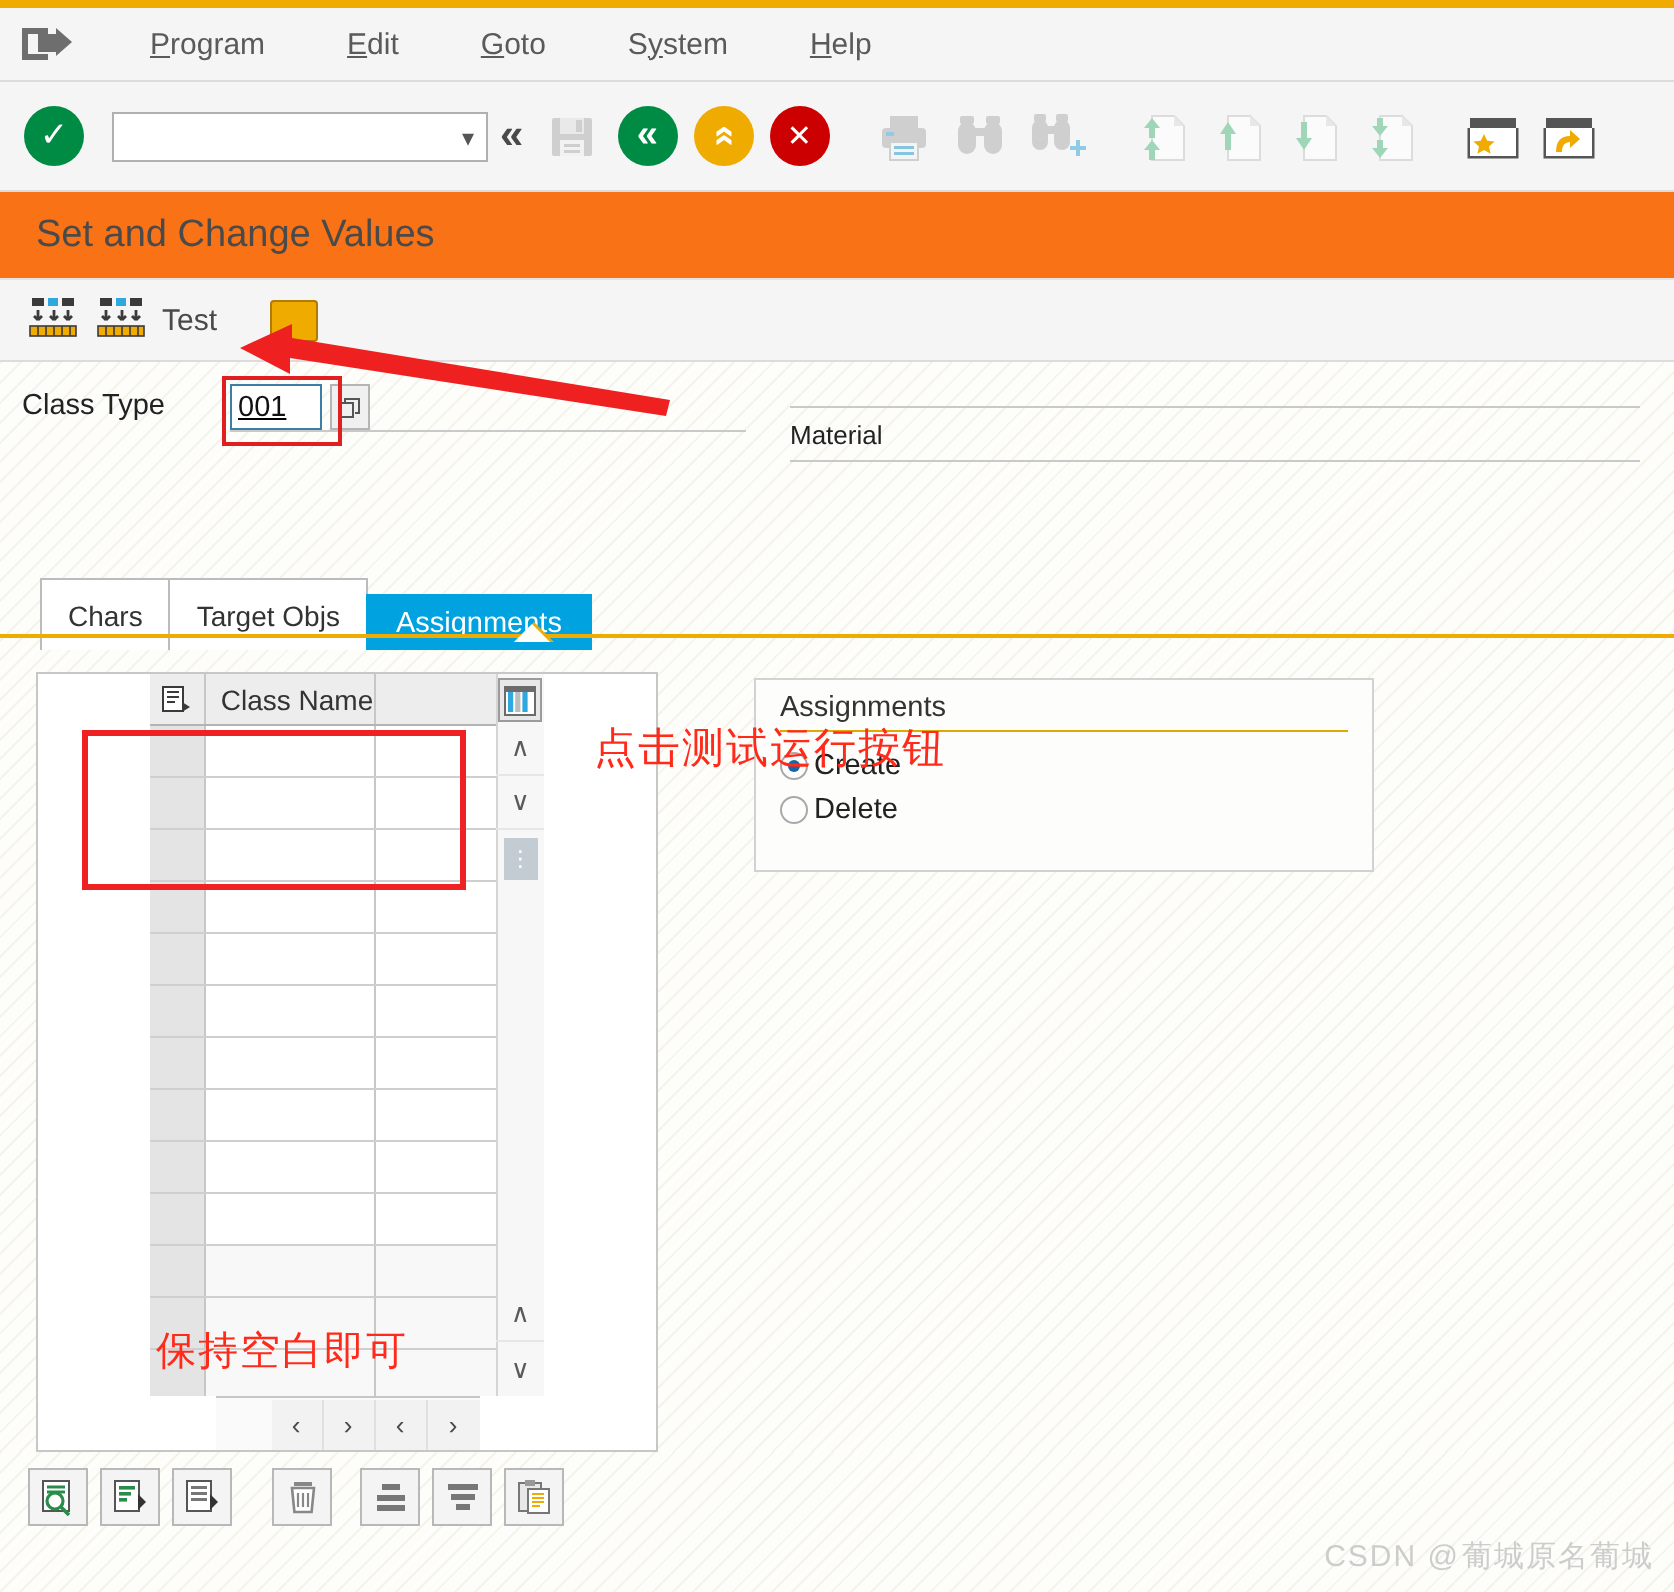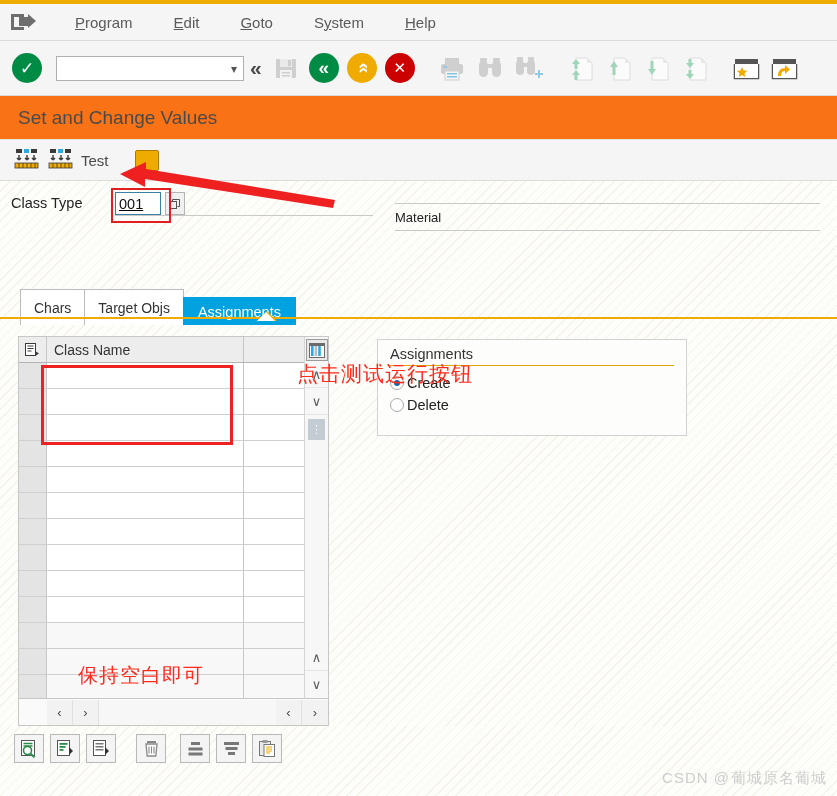--- a/index.html
+++ b/index.html
@@ -287,6 +287,7 @@
     background: #fff;
     display: flex;
     flex-direction: column;
+    align-items: center;
   }
   .grid-main { flex: 1; display: flex; overflow: hidden; }
   .grid-left { flex: 1; display: flex; flex-direction: column; }

